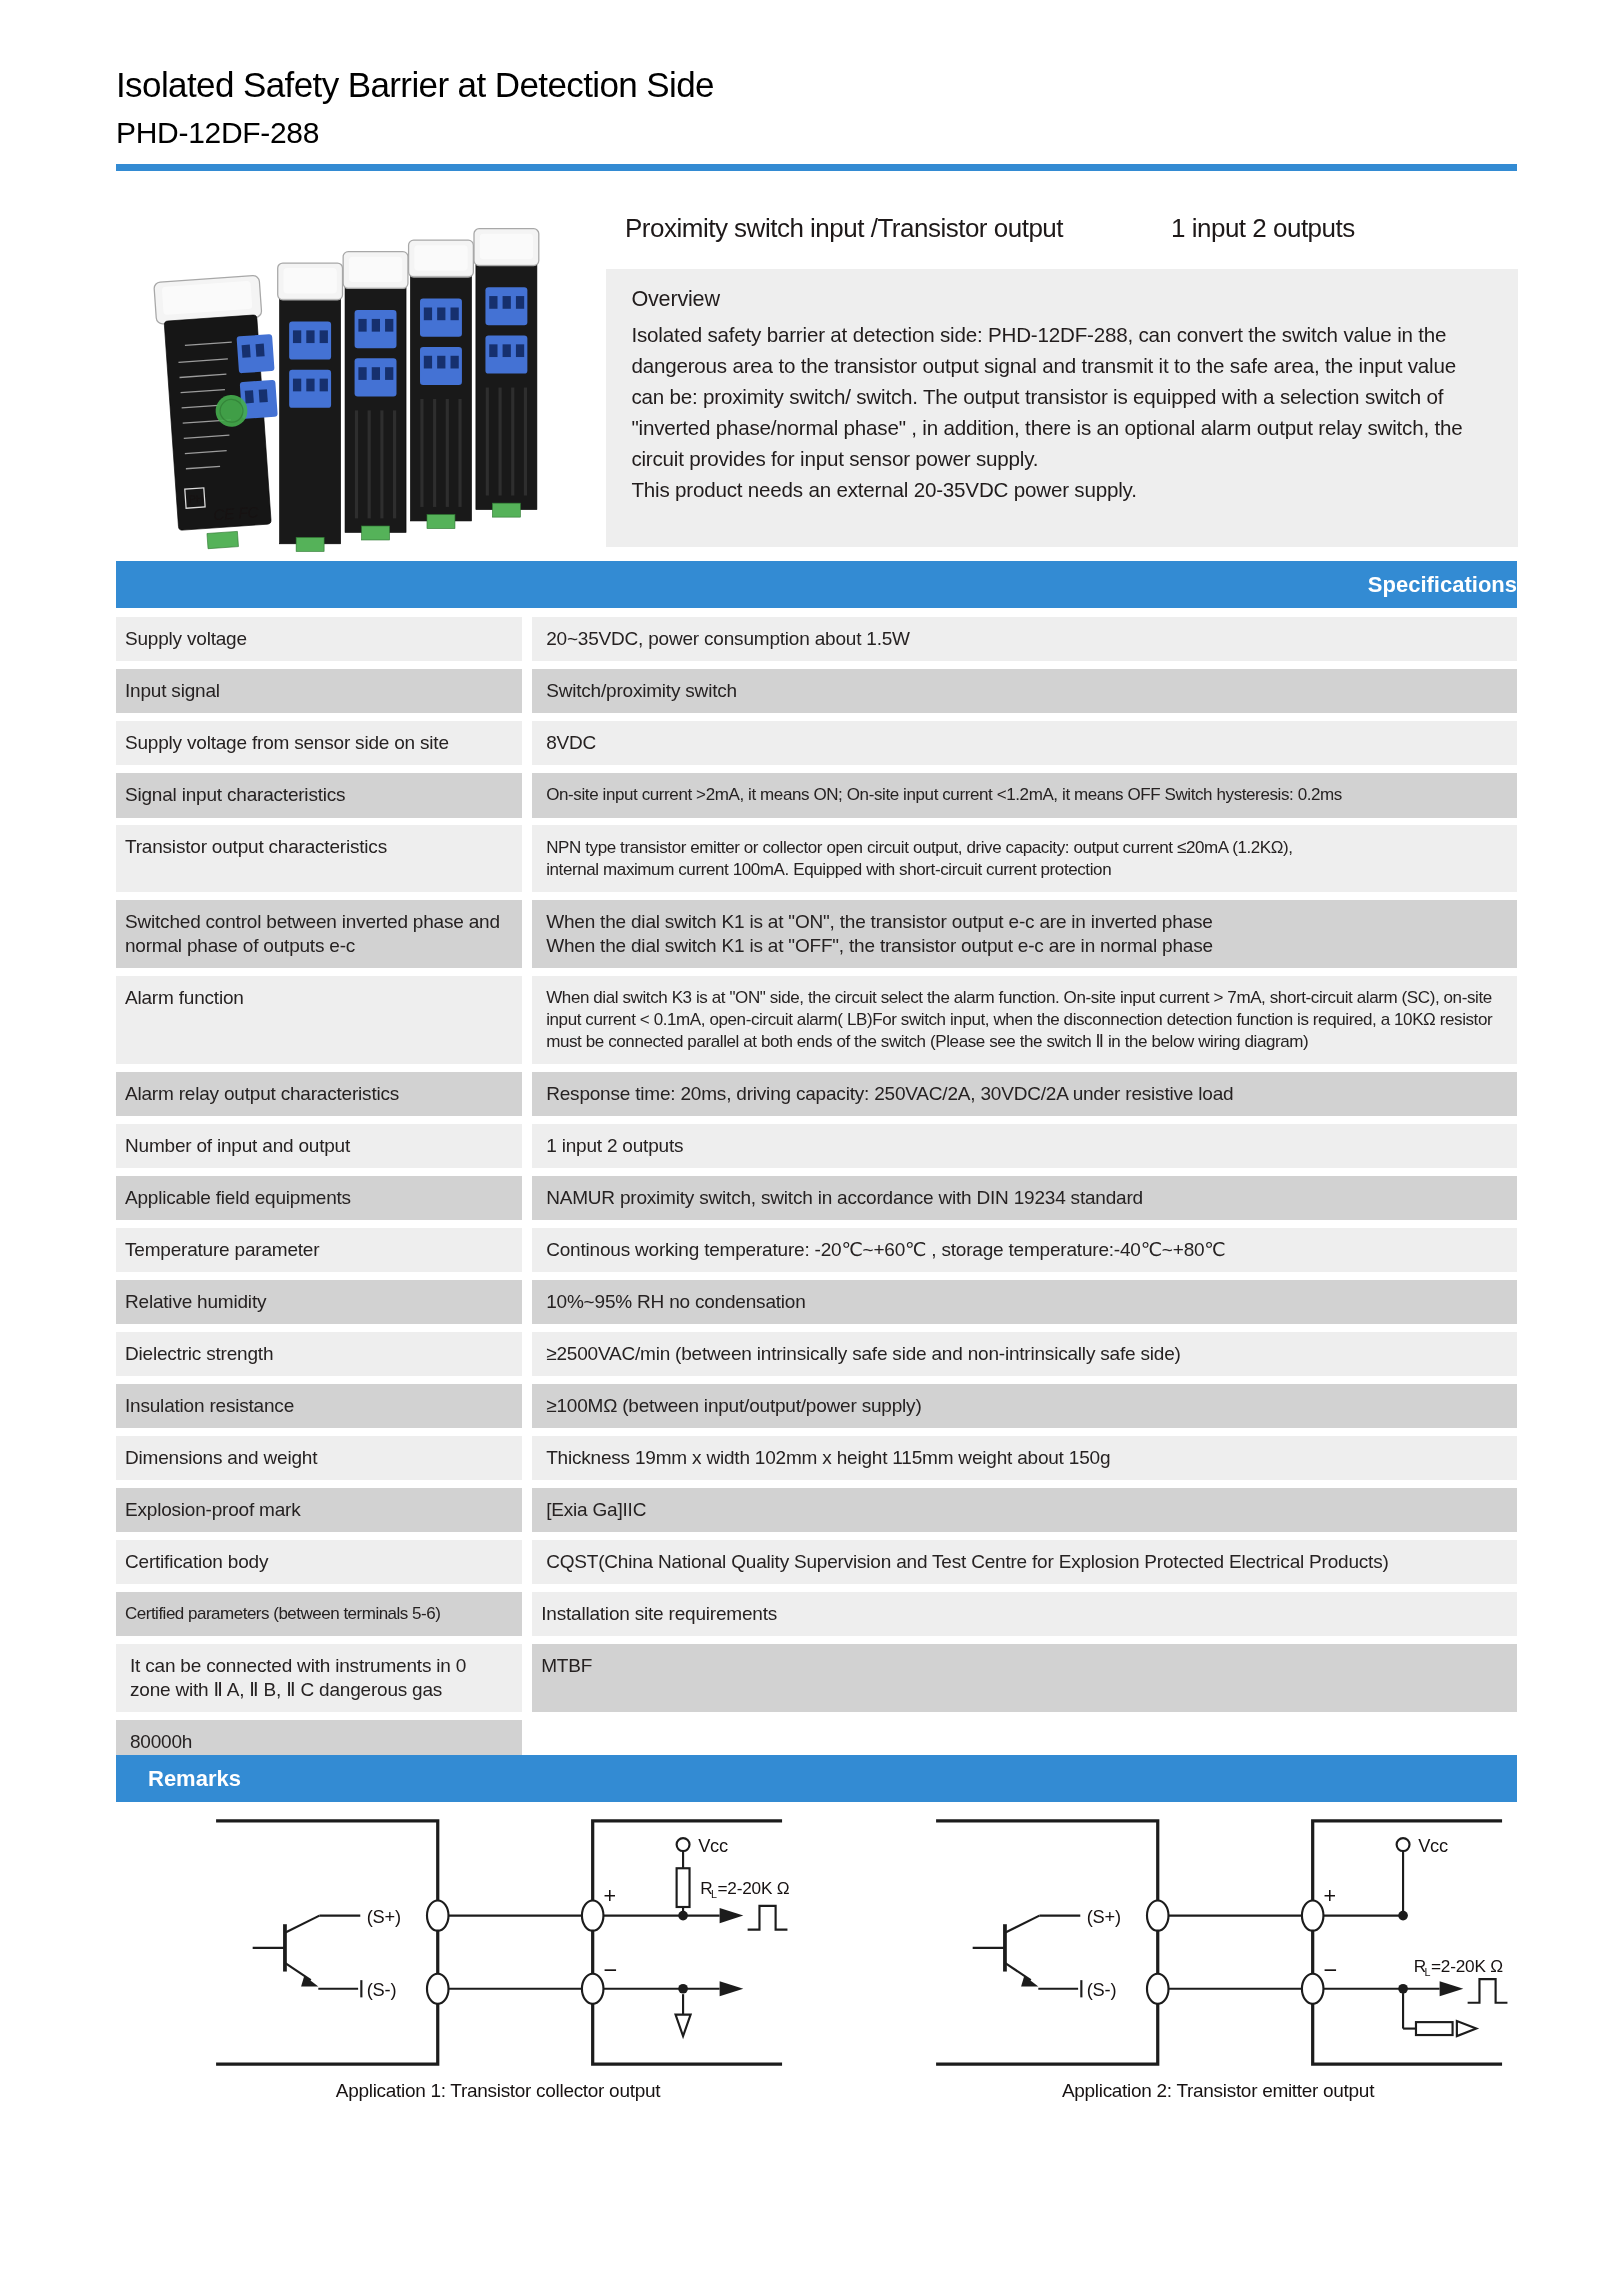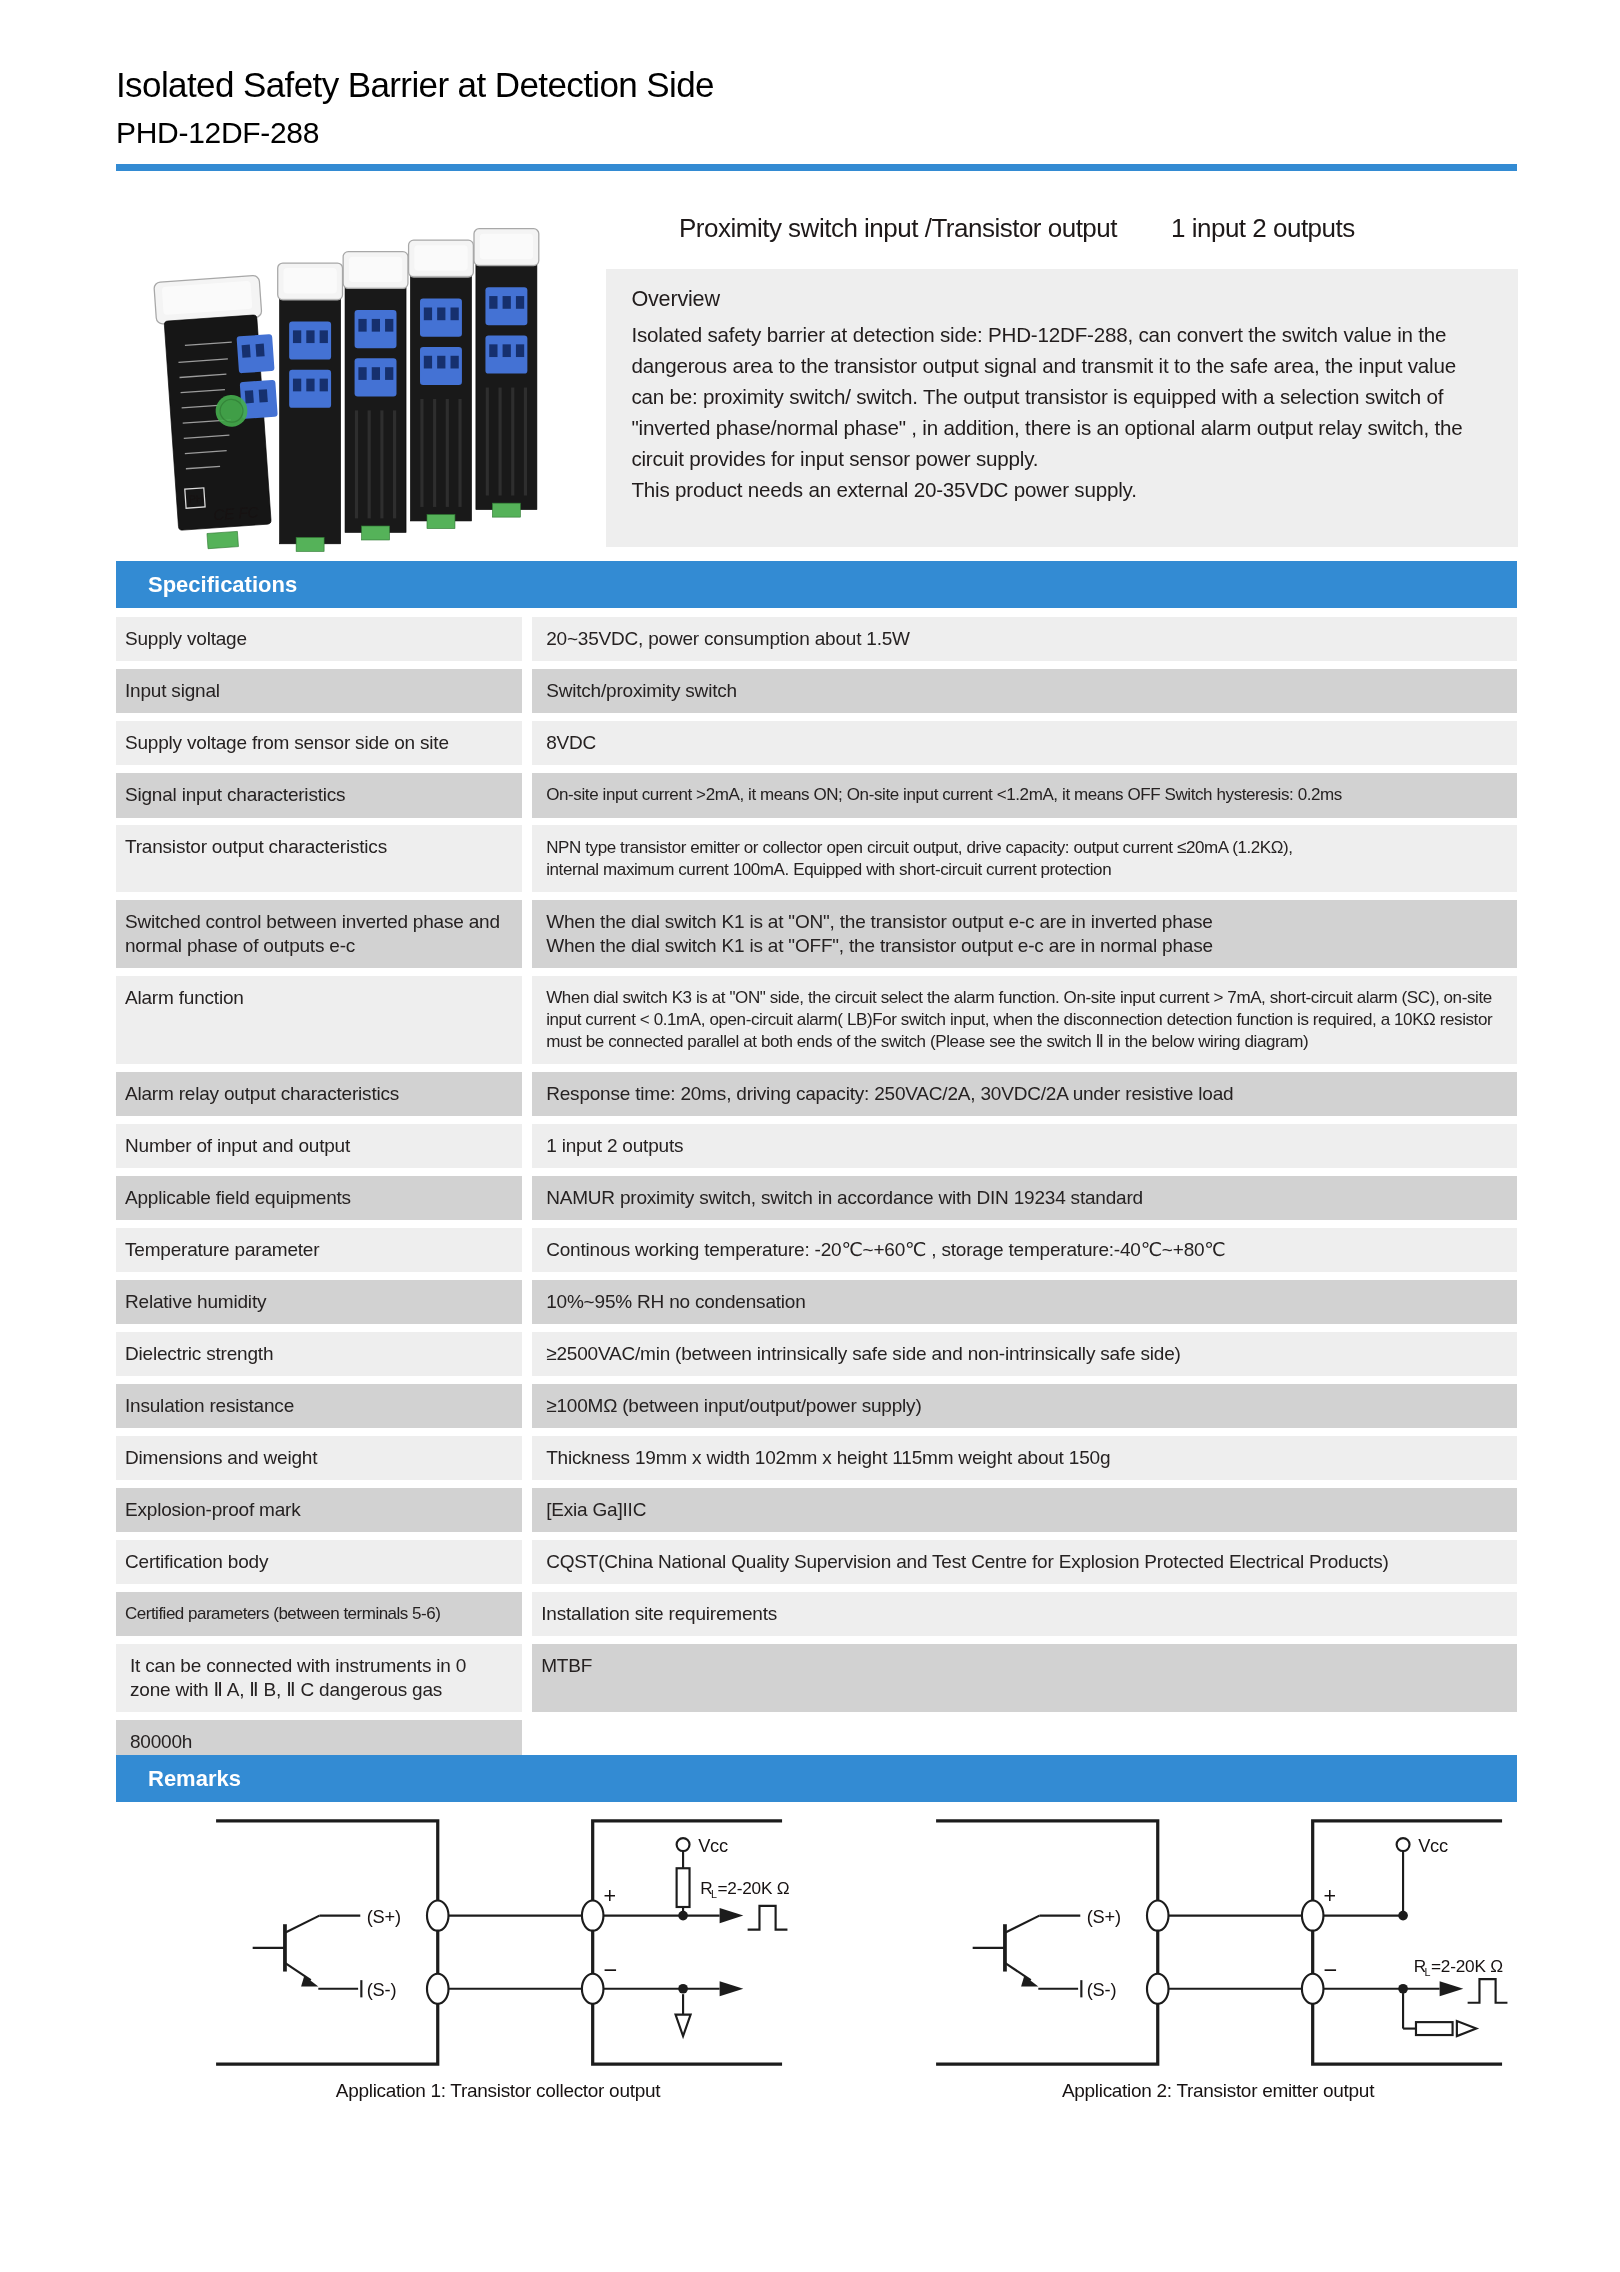--- a/index.html
+++ b/index.html
@@ -23,7 +23,7 @@
   .photo{position:absolute;left:124px;top:202px;width:451px;height:359px;}
 
   
-  .prod-heading{position:absolute;left:625px;top:213px;width:895px;display:flex;align-items:flex-start;font-size:26px;color:#1e1919;letter-spacing:-0.5px;text-align:center;}
+  .prod-heading{position:absolute;left:625px;top:213px;width:895px;display:flex;align-items:flex-start;font-size:26px;color:#1e1919;letter-spacing:-0.5px;}
   .prod-heading .h-main{flex:0 0 546px;}
   .prod-heading .h-io{flex:0 0 auto;}
 

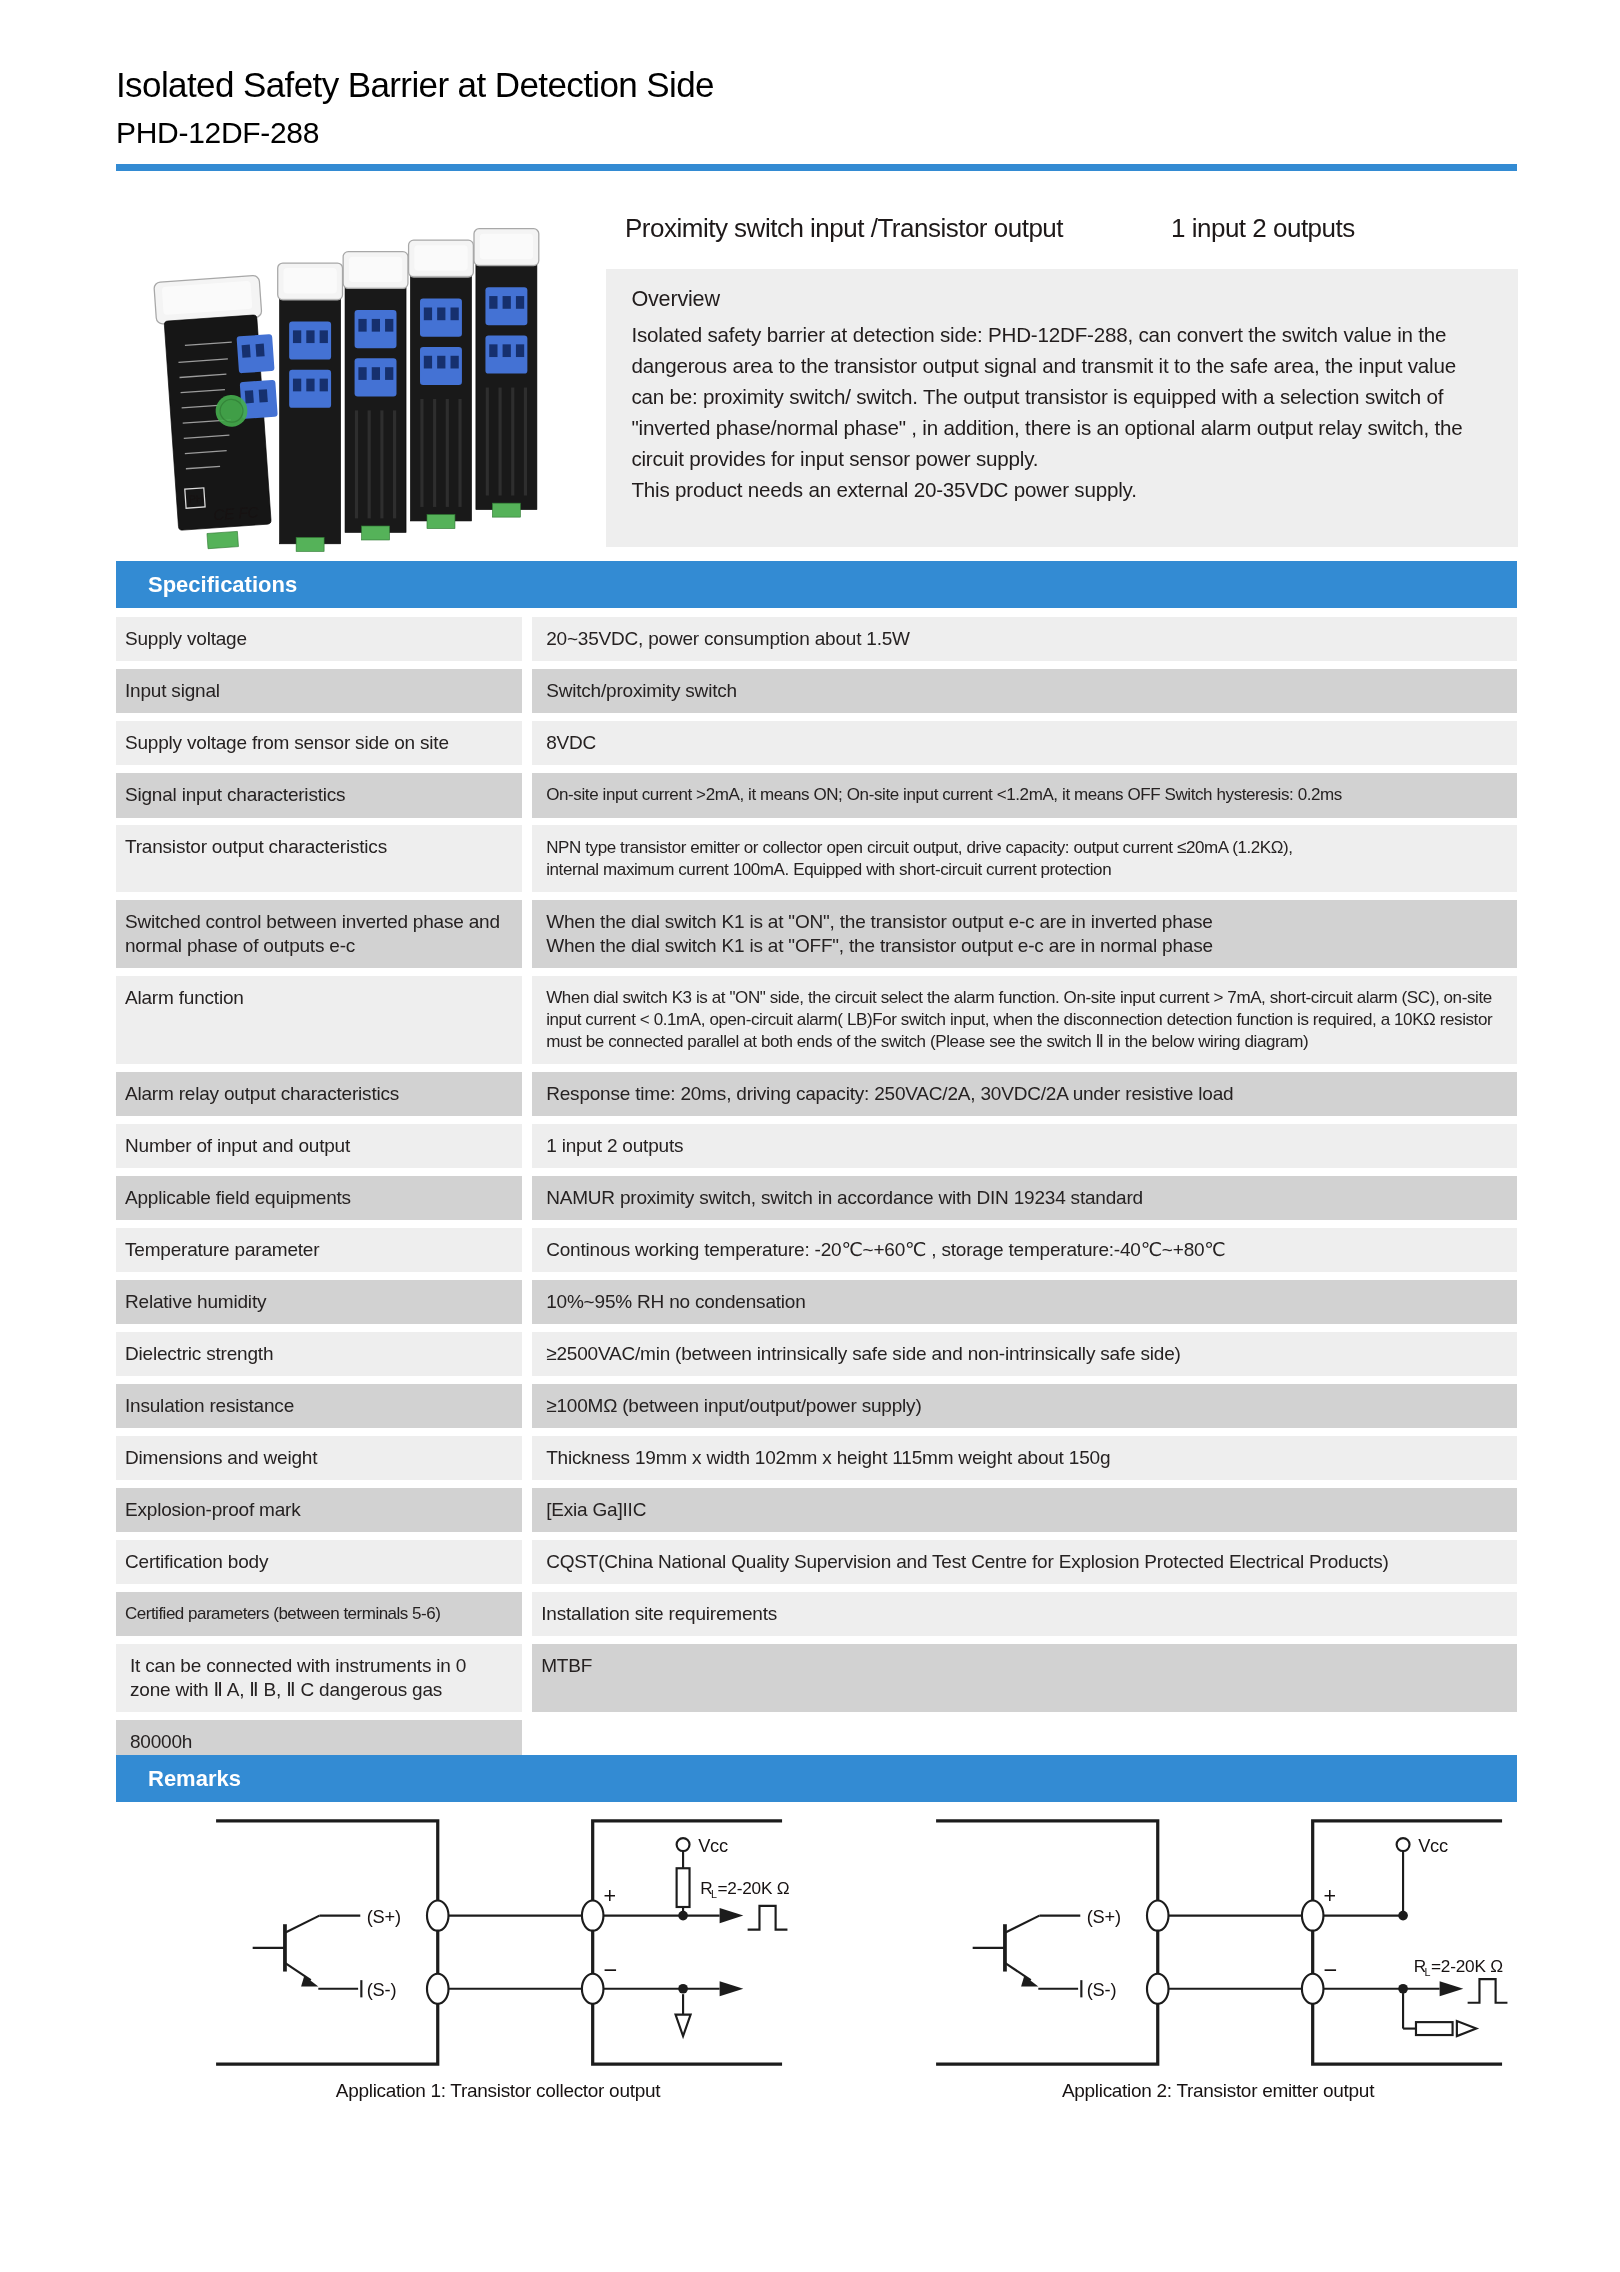--- a/index.html
+++ b/index.html
@@ -35,7 +35,7 @@
   
   .spec{position:absolute;left:116px;top:561px;width:1401px;}
   .bar{height:47px;background:var(--accent);color:#fff;font-size:22px;font-weight:bold;line-height:47px;letter-spacing:0;}
-  .bar.spec-bar{padding-left:32px;}
+  .bar.spec-bar{padding-left:32px;text-align:right;}
   #spec-grid{display:grid;grid-template-columns:406px 985px;column-gap:10.2px;row-gap:7.6px;margin-top:9px;}
   .cell{font-size:19px;line-height:24px;color:var(--ink);white-space:pre-line;padding:10.2px 11.4px 10.2px 9px;}
   .cell.light{background:var(--row-light);}

